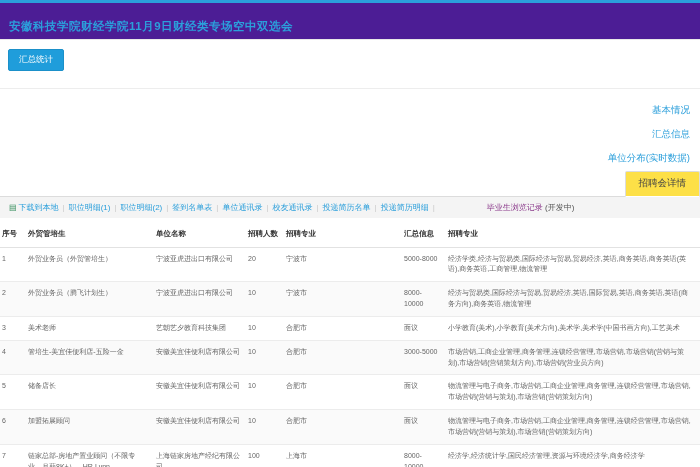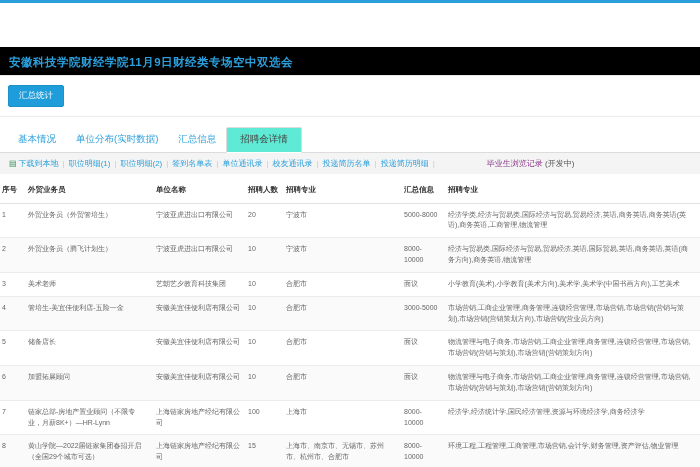--- a/index.html
+++ b/index.html
@@ -5,7 +5,7 @@
   html,body{margin:0;padding:0;background:#fff;}
   body{width:700px;height:467px;overflow:hidden;font-family:"Liberation Sans",sans-serif;}
   .top-strip{height:3px;background:#2b9fdb;}
-  .title-bar{padding:5px 9px 5px;border-bottom:1px solid #e8e8e8;background:#000000;margin-top:44px;}
+  .title-bar{padding:13px 9px 5px;border-bottom:1px solid #e8e8e8;background:#4c1d95;}
   .title{color:#2b9fdb;font-size:11.5px;font-weight:bold;letter-spacing:.5px;}
   .toolbar{padding:8px 8px 9px;border-bottom:1px solid #ededed;}
   .stats-btn{background:#1f9ddb;color:#fff;font-size:8.5px;border:1px solid #1b90c9;padding:4px 10px;border-radius:2px;cursor:pointer;font-family:inherit;}

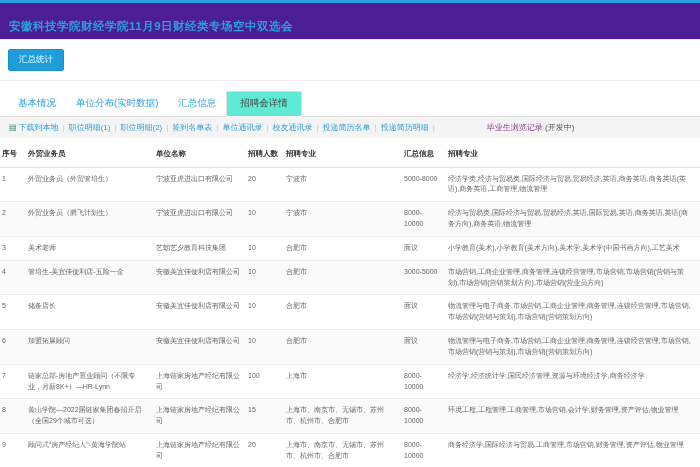--- a/index.html
+++ b/index.html
@@ -7,7 +7,7 @@
   .top-strip{height:3px;background:#2b9fdb;}
   .title-bar{padding:13px 9px 5px;border-bottom:1px solid #e8e8e8;background:#4c1d95;}
   .title{color:#2b9fdb;font-size:11.5px;font-weight:bold;letter-spacing:.5px;}
-  .toolbar{padding:8px 8px 9px;border-bottom:1px solid #ededed;}
+  .toolbar{padding:8px 8px 17px;border-bottom:1px solid #ededed;}
   .stats-btn{background:#1f9ddb;color:#fff;font-size:8.5px;border:1px solid #1b90c9;padding:4px 10px;border-radius:2px;cursor:pointer;font-family:inherit;}
   .tabs{display:flex;align-items:flex-end;padding-left:8px;margin-top:10px;border-bottom:1px solid #dcdcdc;}
   .tab{color:#2b9fdb;font-size:9.5px;padding:5px 10px 6px;cursor:pointer;white-space:nowrap;}

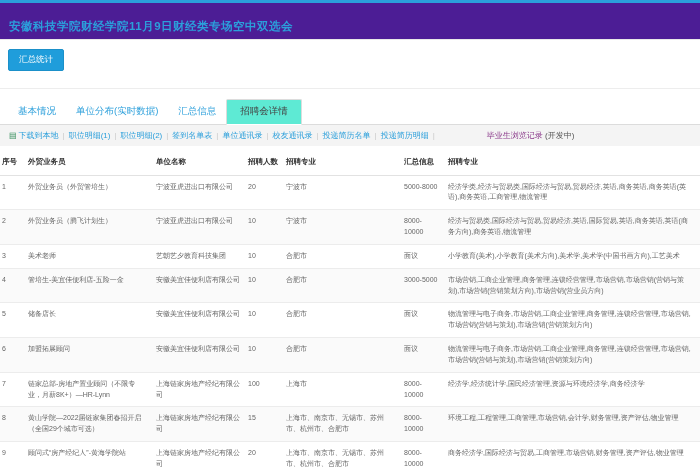--- a/index.html
+++ b/index.html
@@ -9,7 +9,7 @@
   .title{color:#2b9fdb;font-size:11.5px;font-weight:bold;letter-spacing:.5px;}
   .toolbar{padding:8px 8px 17px;border-bottom:1px solid #ededed;}
   .stats-btn{background:#1f9ddb;color:#fff;font-size:8.5px;border:1px solid #1b90c9;padding:4px 10px;border-radius:2px;cursor:pointer;font-family:inherit;}
-  .tabs{display:flex;align-items:flex-end;padding-left:8px;margin-top:10px;border-bottom:1px solid #dcdcdc;}
+  .tabs{display:flex;align-items:flex-end;padding-left:8px;margin-top:10px;border-bottom:1px solid #dcdcdc;flex-direction:column;}
   .tab{color:#2b9fdb;font-size:9.5px;padding:5px 10px 6px;cursor:pointer;white-space:nowrap;}
   .tab.active{background:#5eead4;border:1px solid #dcdcdc;border-bottom:1px solid #fff;margin-bottom:-1px;color:#444;border-radius:2px 2px 0 0;padding:5px 13px 6px;}
   .links-bar{background:#f4f4f4;padding:5px 9px;font-size:8px;white-space:nowrap;}

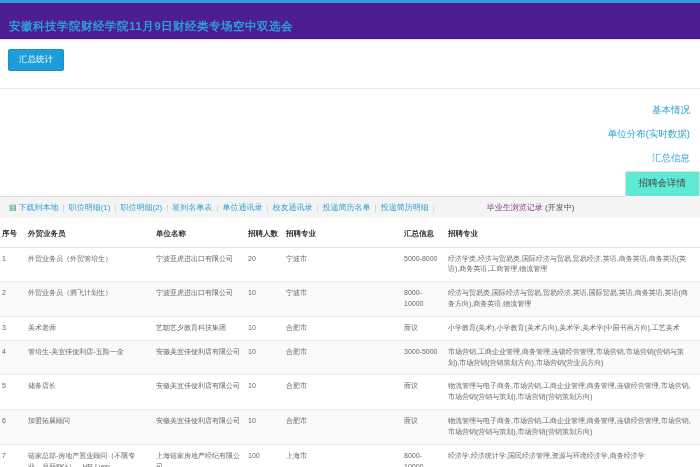--- a/index.html
+++ b/index.html
@@ -40,8 +40,8 @@
 
 <div class="tabs">
     <div class="tab">基本情况</div>
+    <div class="tab">汇总信息</div>
     <div class="tab">单位分布(实时数据)</div>
-    <div class="tab">汇总信息</div>
     <div class="tab active">招聘会详情</div>
   </div>
 

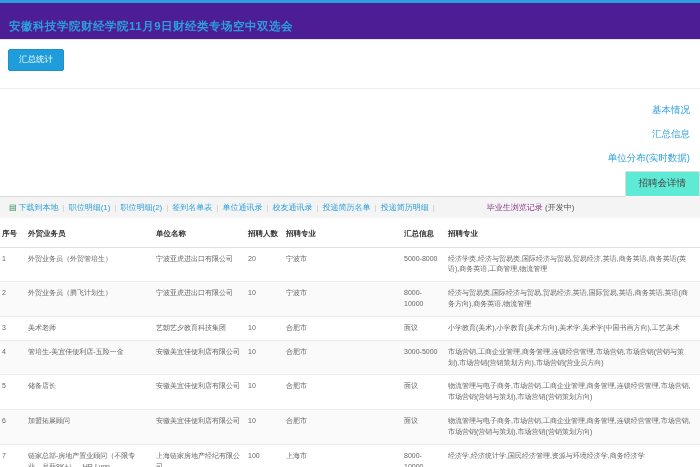--- a/index.html
+++ b/index.html
@@ -11,7 +11,7 @@
   .stats-btn{background:#1f9ddb;color:#fff;font-size:8.5px;border:1px solid #1b90c9;padding:4px 10px;border-radius:2px;cursor:pointer;font-family:inherit;}
   .tabs{display:flex;align-items:flex-end;padding-left:8px;margin-top:10px;border-bottom:1px solid #dcdcdc;flex-direction:column;}
   .tab{color:#2b9fdb;font-size:9.5px;padding:5px 10px 6px;cursor:pointer;white-space:nowrap;}
-  .tab.active{background:#5eead4;border:1px solid #dcdcdc;border-bottom:1px solid #fff;margin-bottom:-1px;color:#444;border-radius:2px 2px 0 0;padding:5px 13px 6px;}
+  .tab.active{background:#fde047;border:1px solid #dcdcdc;border-bottom:1px solid #fff;margin-bottom:-1px;color:#444;border-radius:2px 2px 0 0;padding:5px 13px 6px;}
   .links-bar{background:#f4f4f4;padding:5px 9px;font-size:8px;white-space:nowrap;}
   .links-bar a{color:#2b9fdb;text-decoration:none;}
   .links-bar a.visited{color:#8b3a8b;margin-left:48px;}

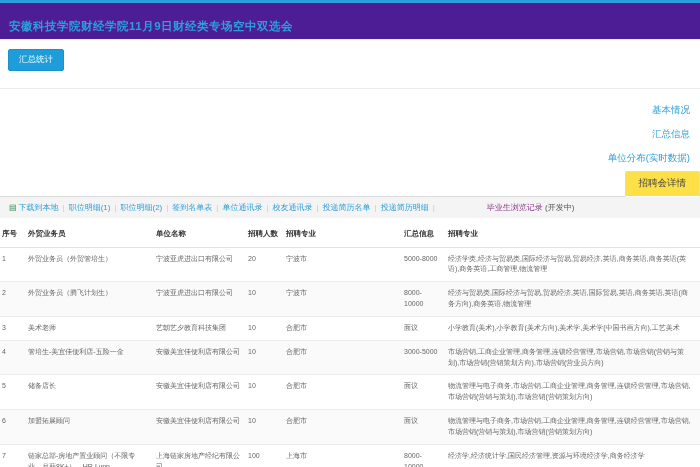--- a/index.html
+++ b/index.html
@@ -61,7 +61,7 @@
     <thead>
         <tr>
           <th>序号</th>
-          <th>外贸业务员</th>
+          <th>外贸管培生</th>
           <th>单位名称</th>
           <th>招聘人数</th>
           <th>招聘专业</th>

